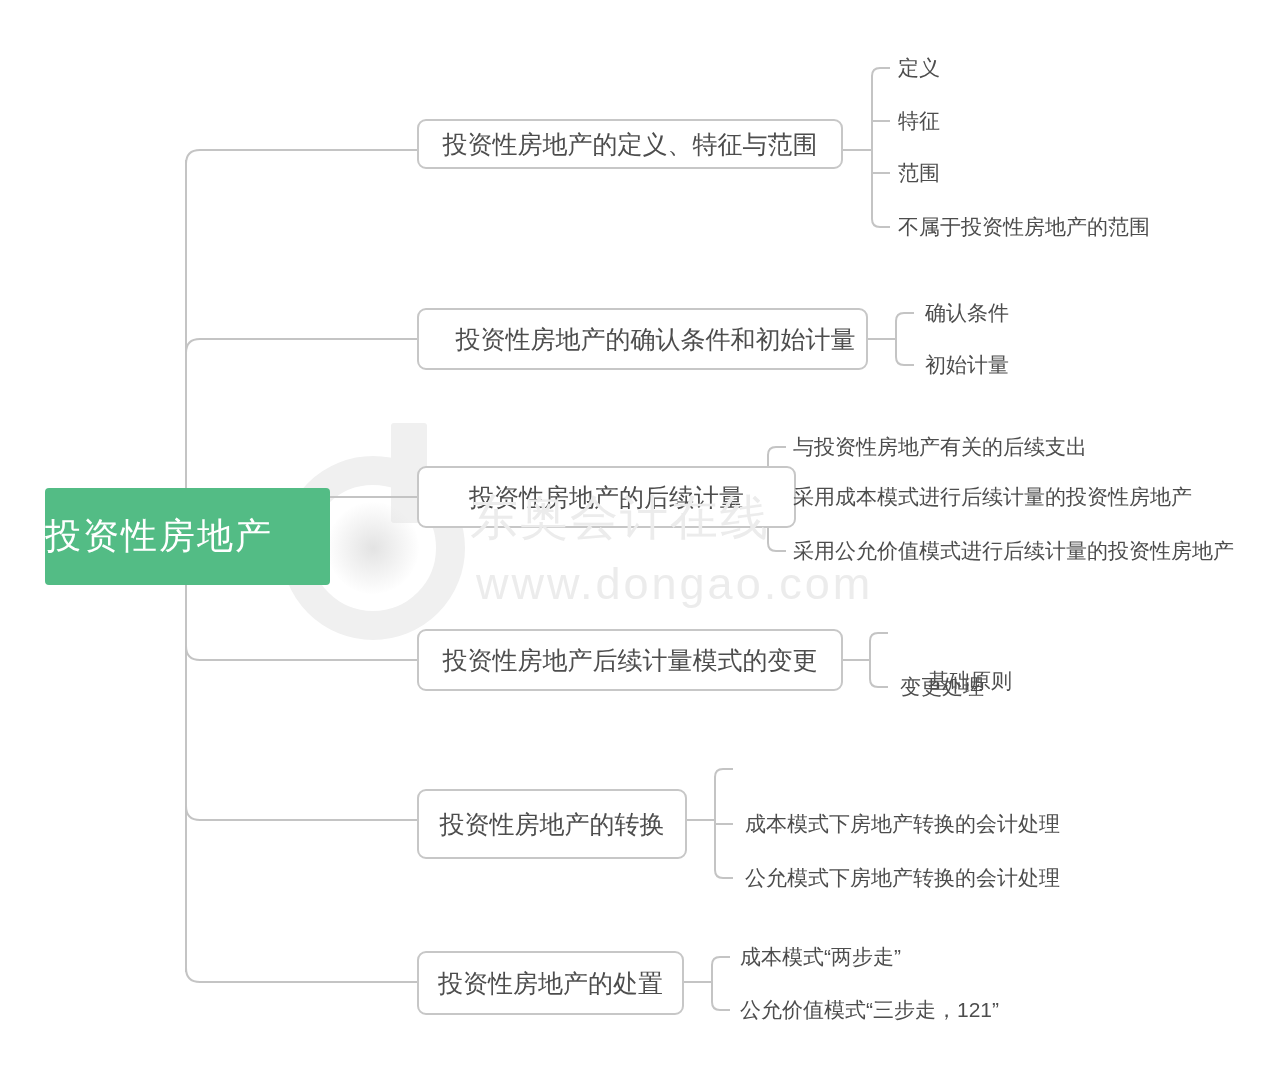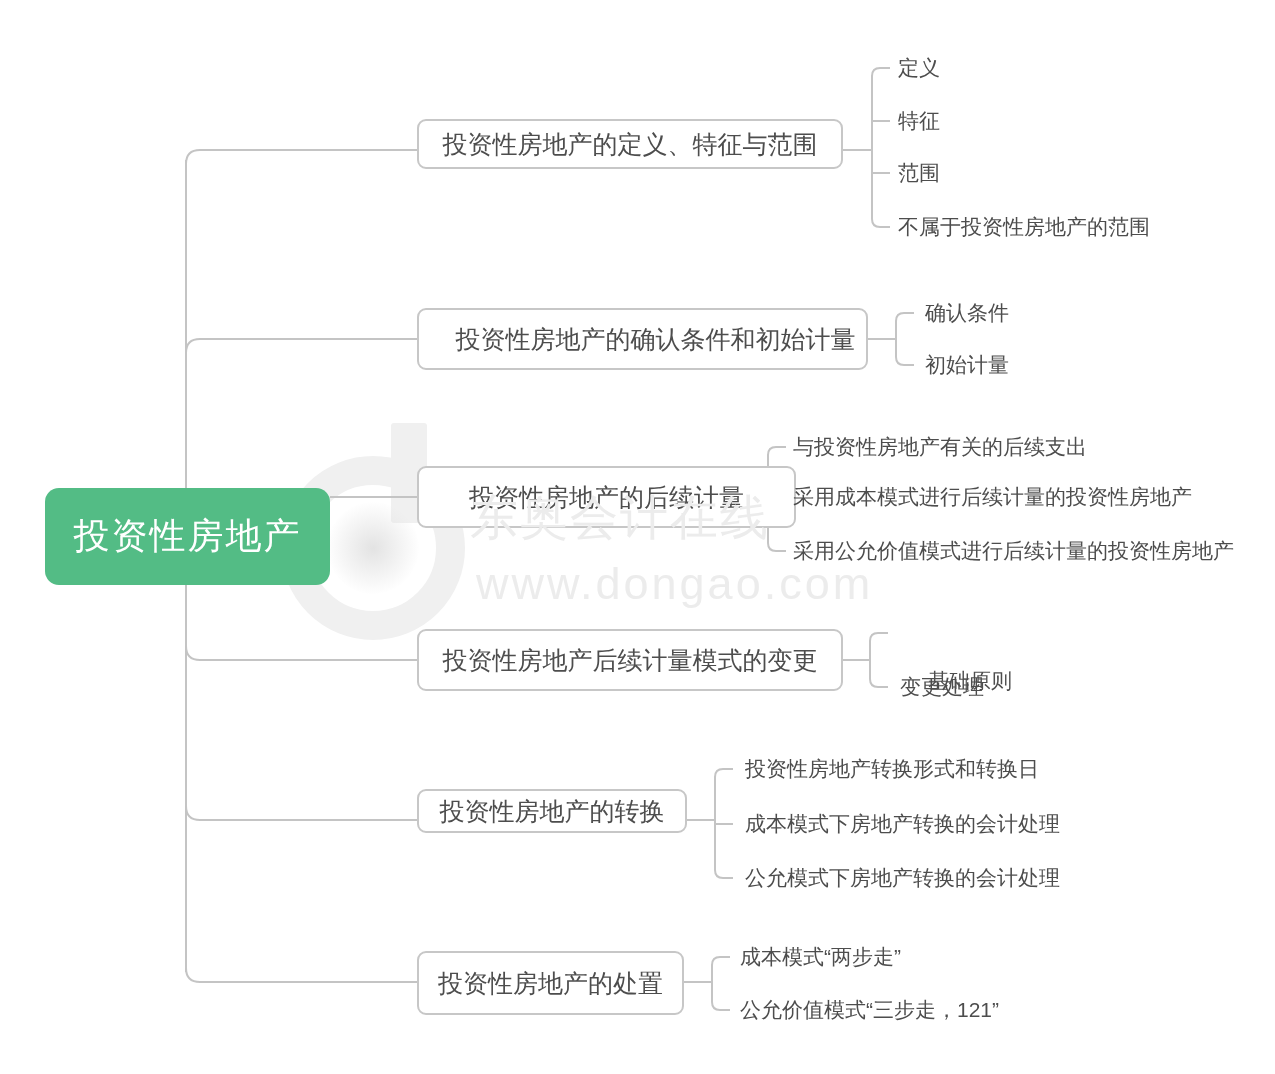--- a/index.html
+++ b/index.html
@@ -22,8 +22,8 @@
            background:radial-gradient(circle at 50% 50%, #e3e3e3 0%, rgba(250,250,250,0) 72%);z-index:1;}
   
   .root-node{
-    position:absolute;z-index:3;background:var(--accent-green);border-radius:14px;
-    display:flex;align-items:center;justify-content:center;
+    position:absolute;z-index:3;background:var(--accent-green);border-radius:4px;
+    display:flex;align-items:center;
     color:#ffffff;font-size:36px;letter-spacing:2px;white-space:nowrap;
   }
   .branch-box{

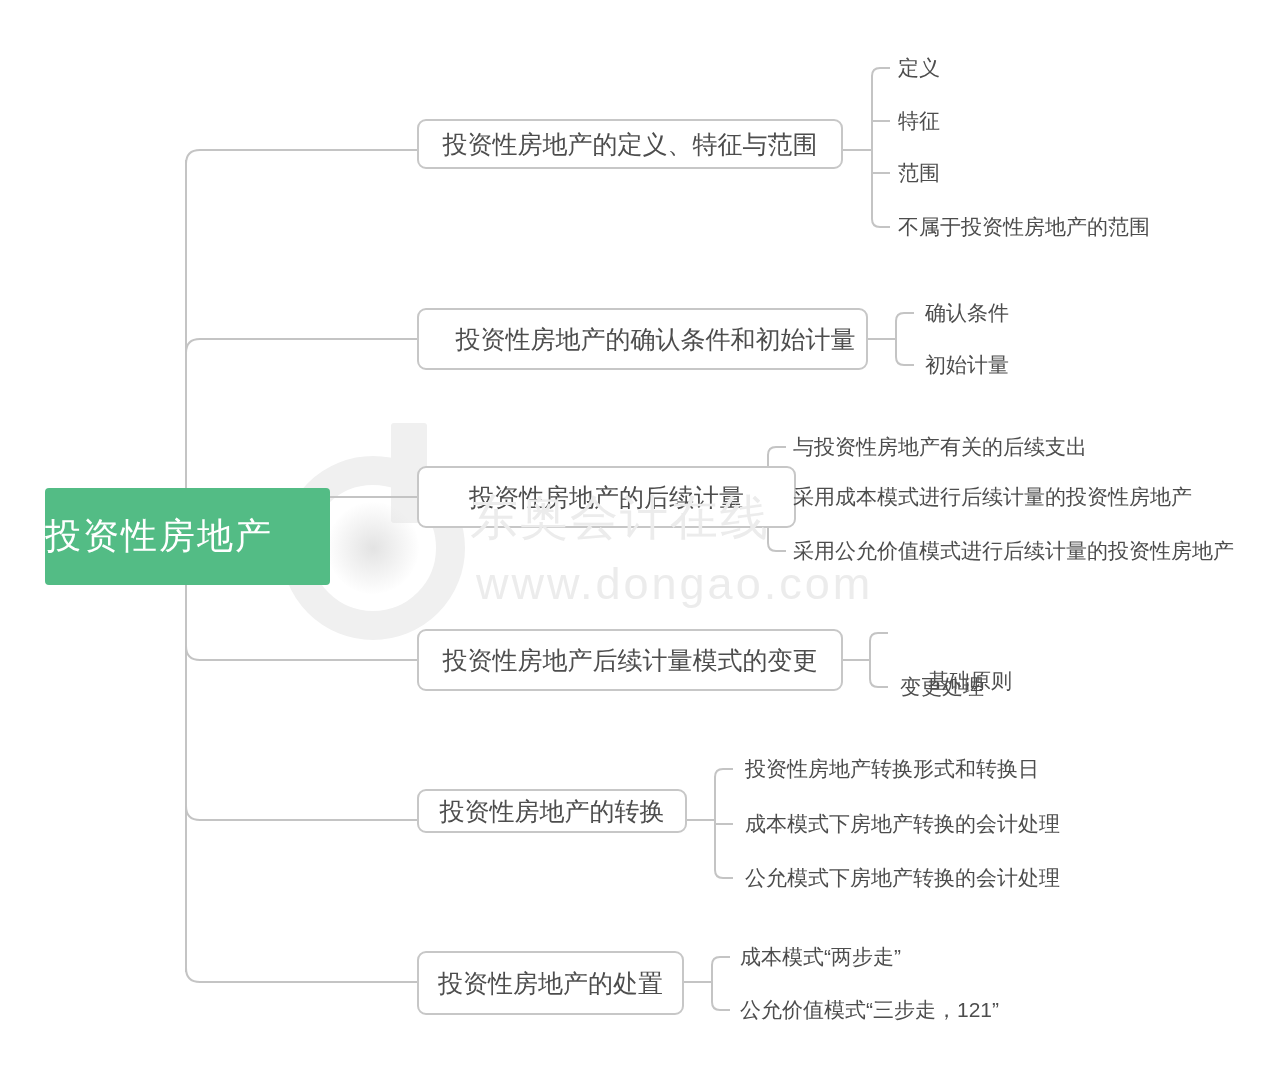--- a/index.html
+++ b/index.html
@@ -114,7 +114,6 @@
   <div class="branch-box" style="left:417px;top:789px;width:270px;height:44px;">
     <span>投资性房地产的转换</span>
   </div>
-  <div class="child-label" style="left:745px;top:769px;">投资性房地产转换形式和转换日</div>
   <div class="child-label" style="left:745px;top:824px;">成本模式下房地产转换的会计处理</div>
   <div class="child-label" style="left:745px;top:878px;">公允模式下房地产转换的会计处理</div>
 

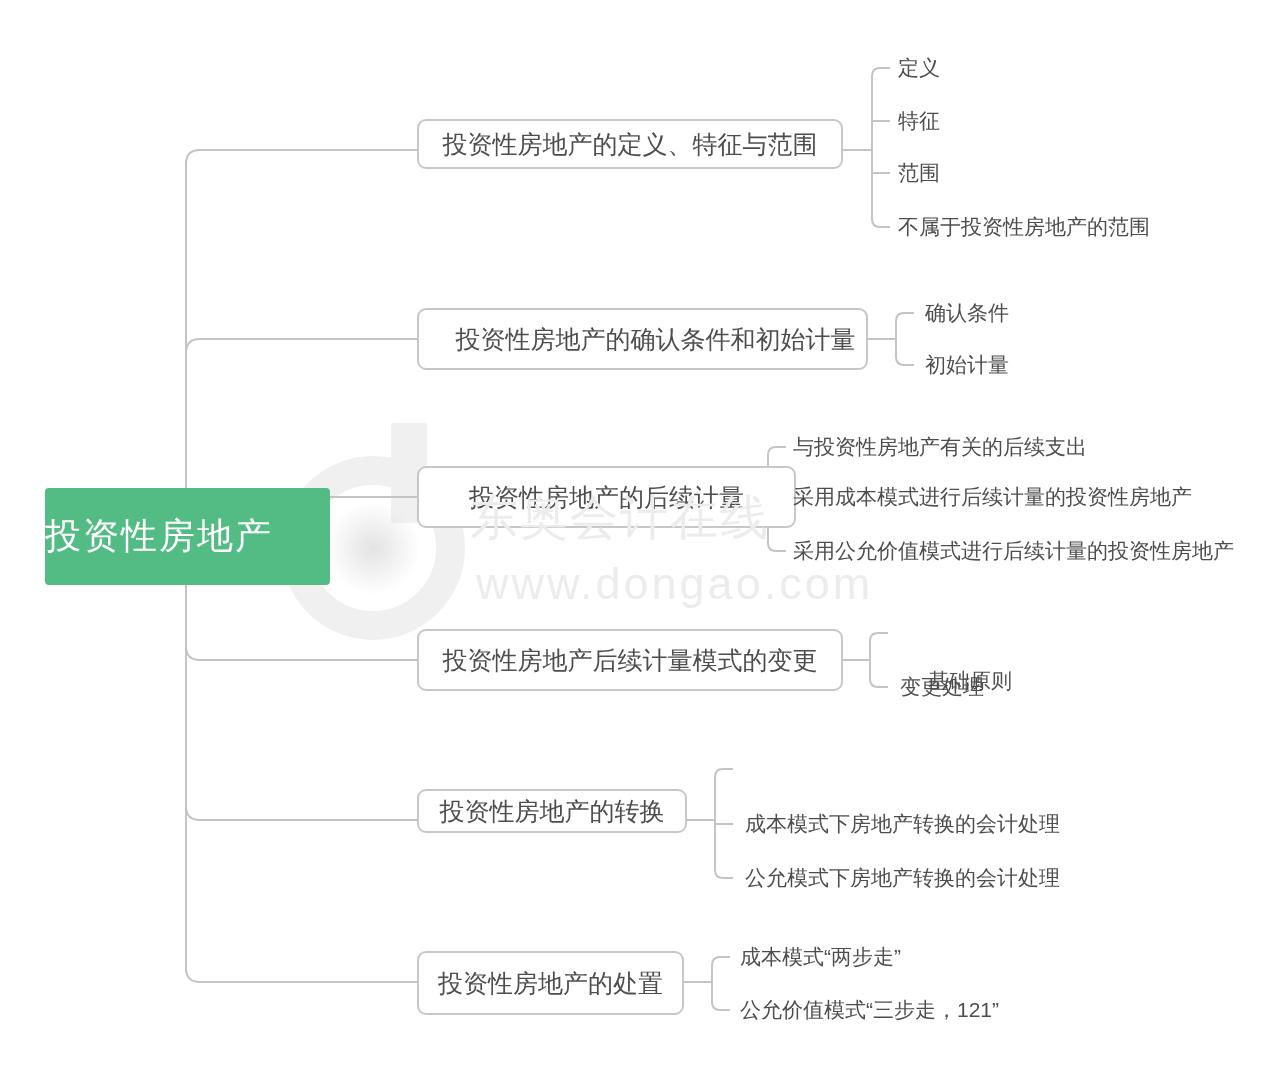--- a/index.html
+++ b/index.html
@@ -111,7 +111,7 @@
   <div class="child-label" style="left:928px;top:633px;margin-top:48px;">基础原则</div>
   <div class="child-label" style="left:900px;top:687px;">变更处理</div>
 
-  <div class="branch-box" style="left:417px;top:789px;width:270px;height:44px;">
+  <div class="branch-box" style="left:417px;top:789px;width:270px;height:70px;">
     <span>投资性房地产的转换</span>
   </div>
   <div class="child-label" style="left:745px;top:824px;">成本模式下房地产转换的会计处理</div>

